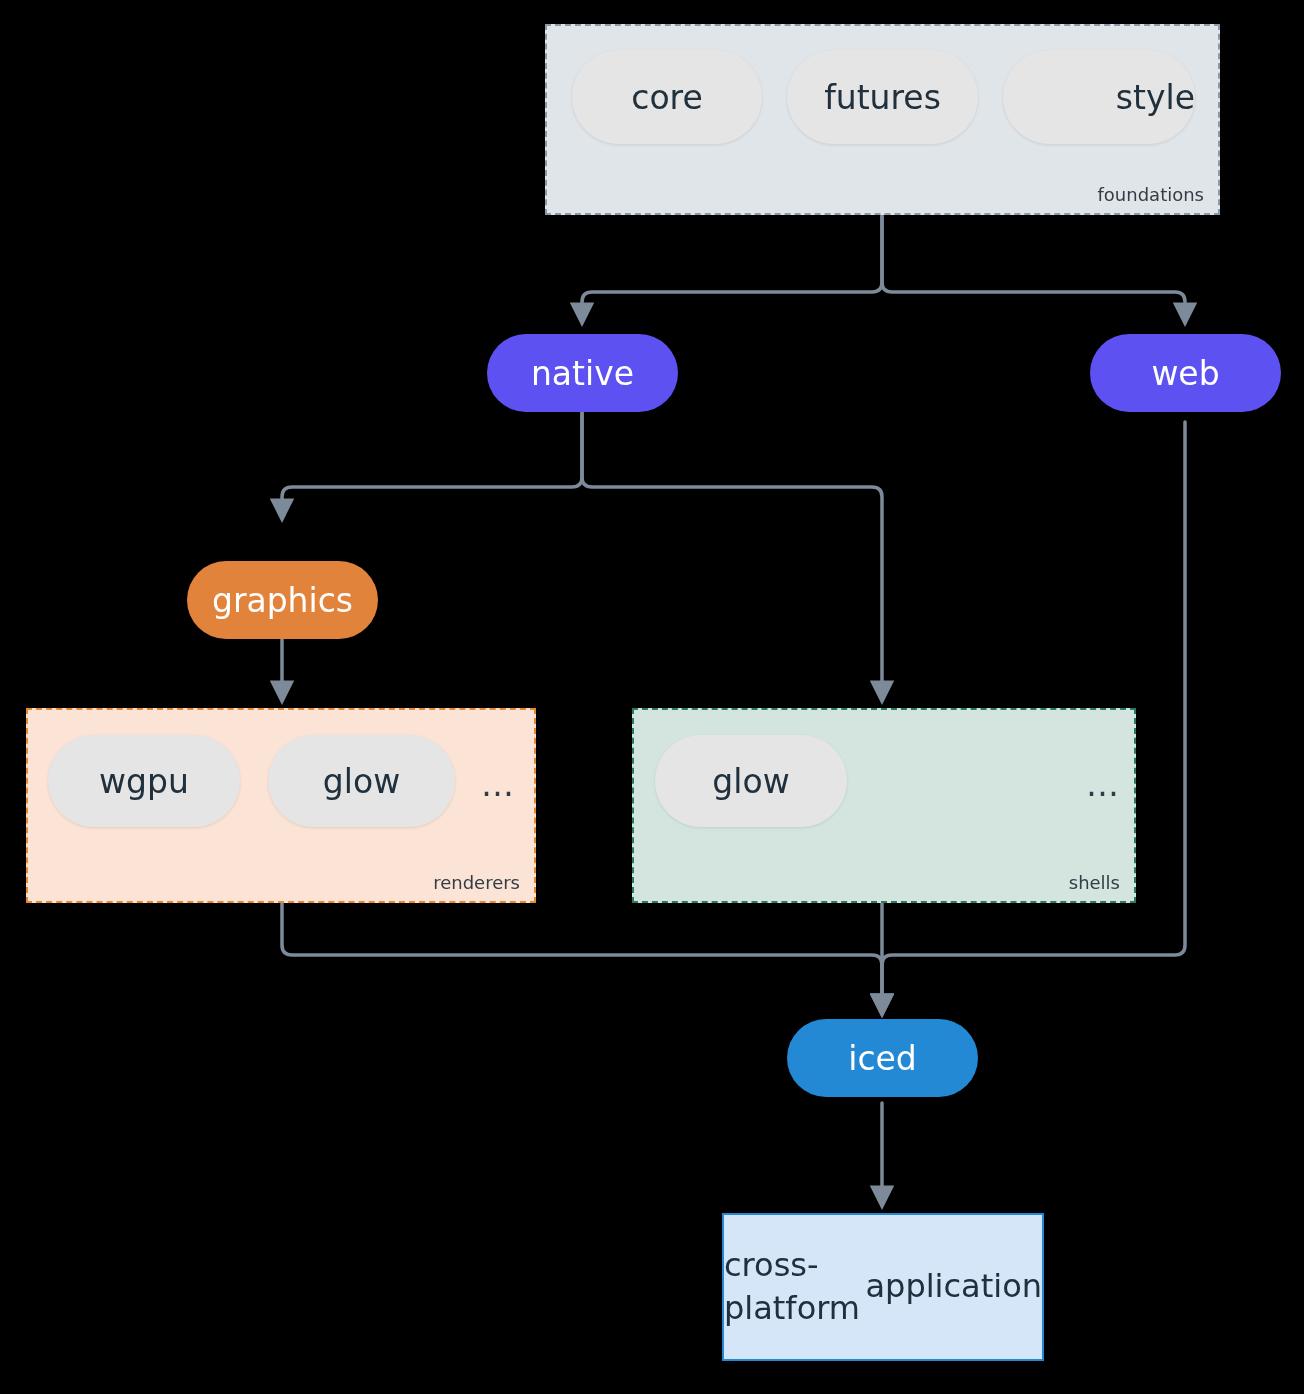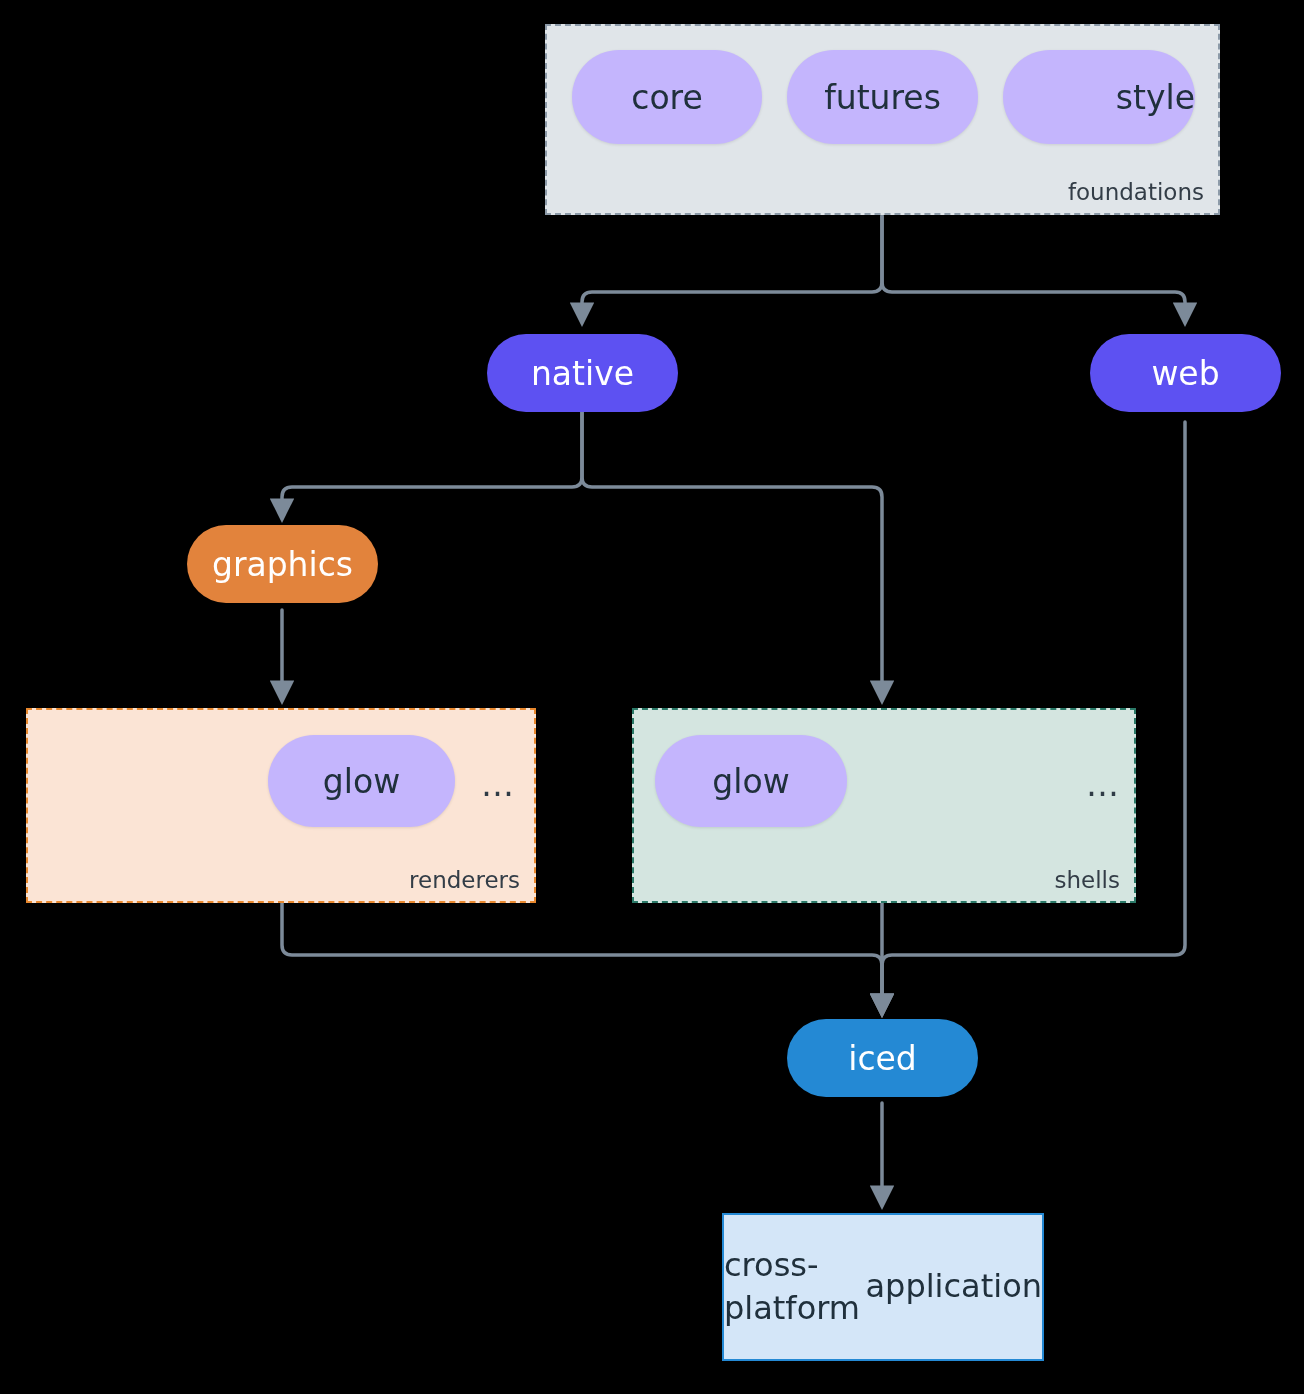--- a/index.html
+++ b/index.html
@@ -59,7 +59,7 @@
   .pill {
     position: absolute;
     box-sizing: border-box;
-    background: #c4b5fd;
+    background: #e5e5e5;
     border-radius: 999px;
     display: flex;
     align-items: center;

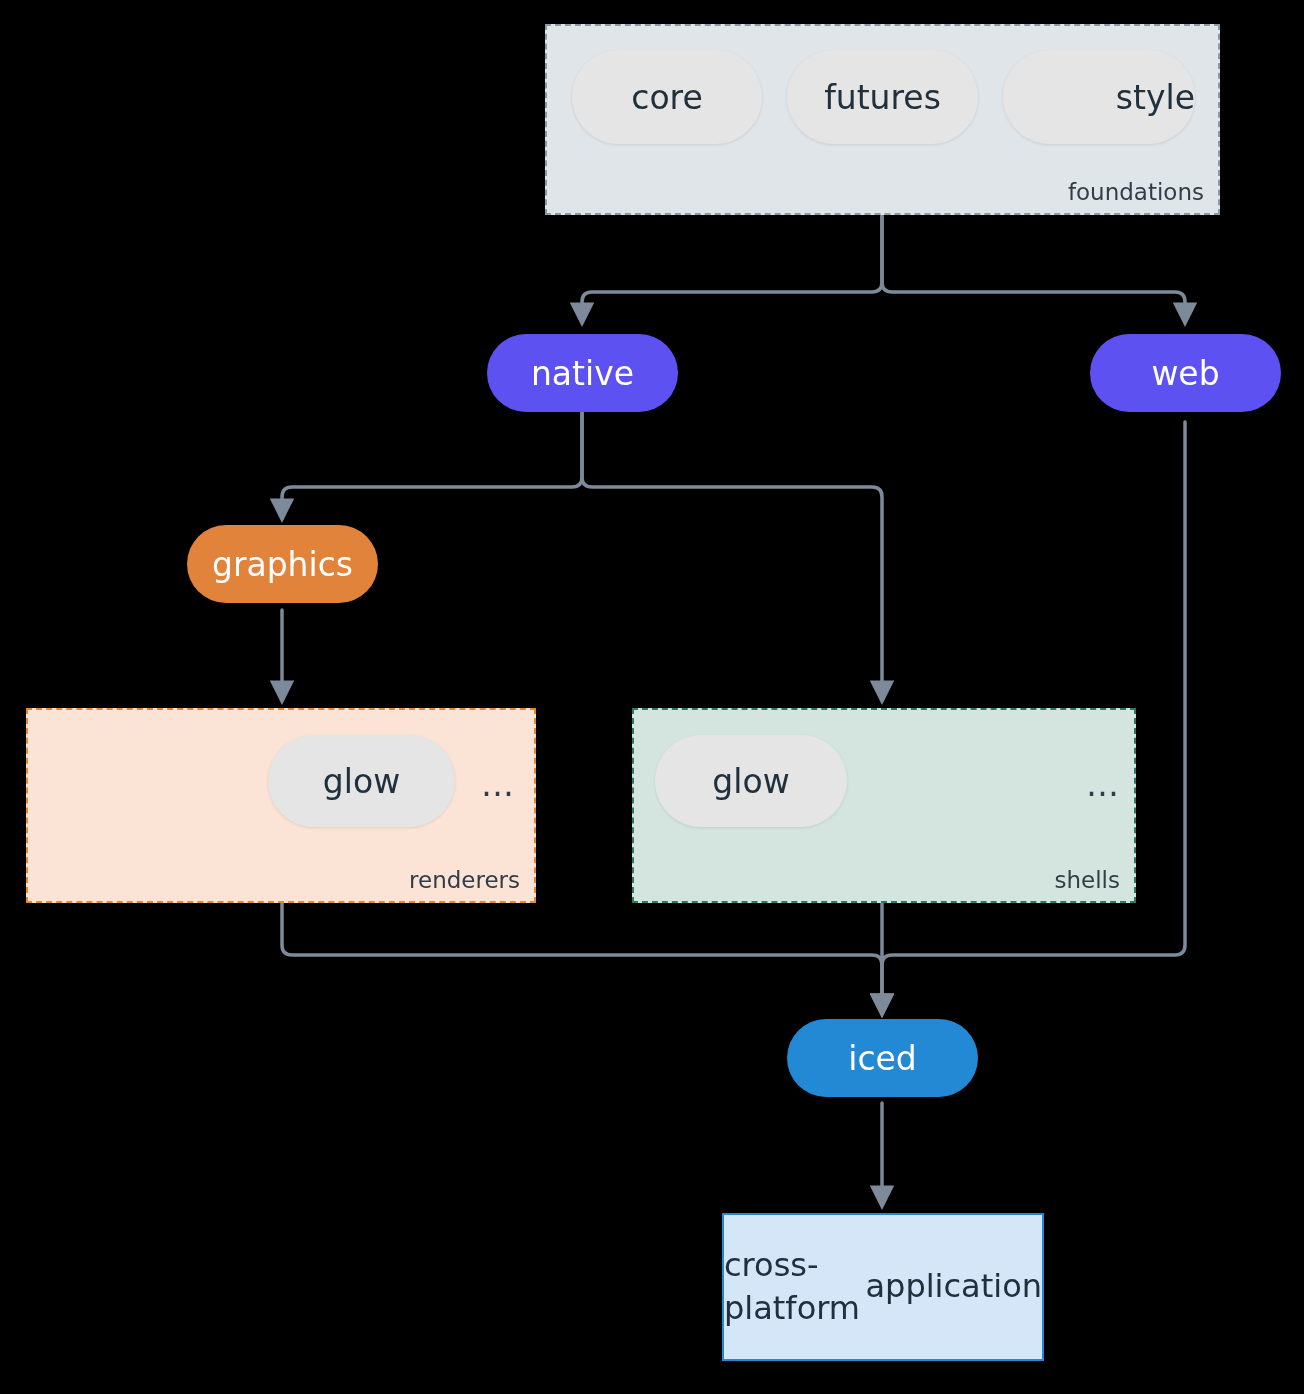--- a/index.html
+++ b/index.html
@@ -35,7 +35,7 @@
     position: absolute;
     right: 14px;
     bottom: 8px;
-    font-size: 23px;
+    font-size: 18px;
     color: #333d47;
     white-space: nowrap;
   }

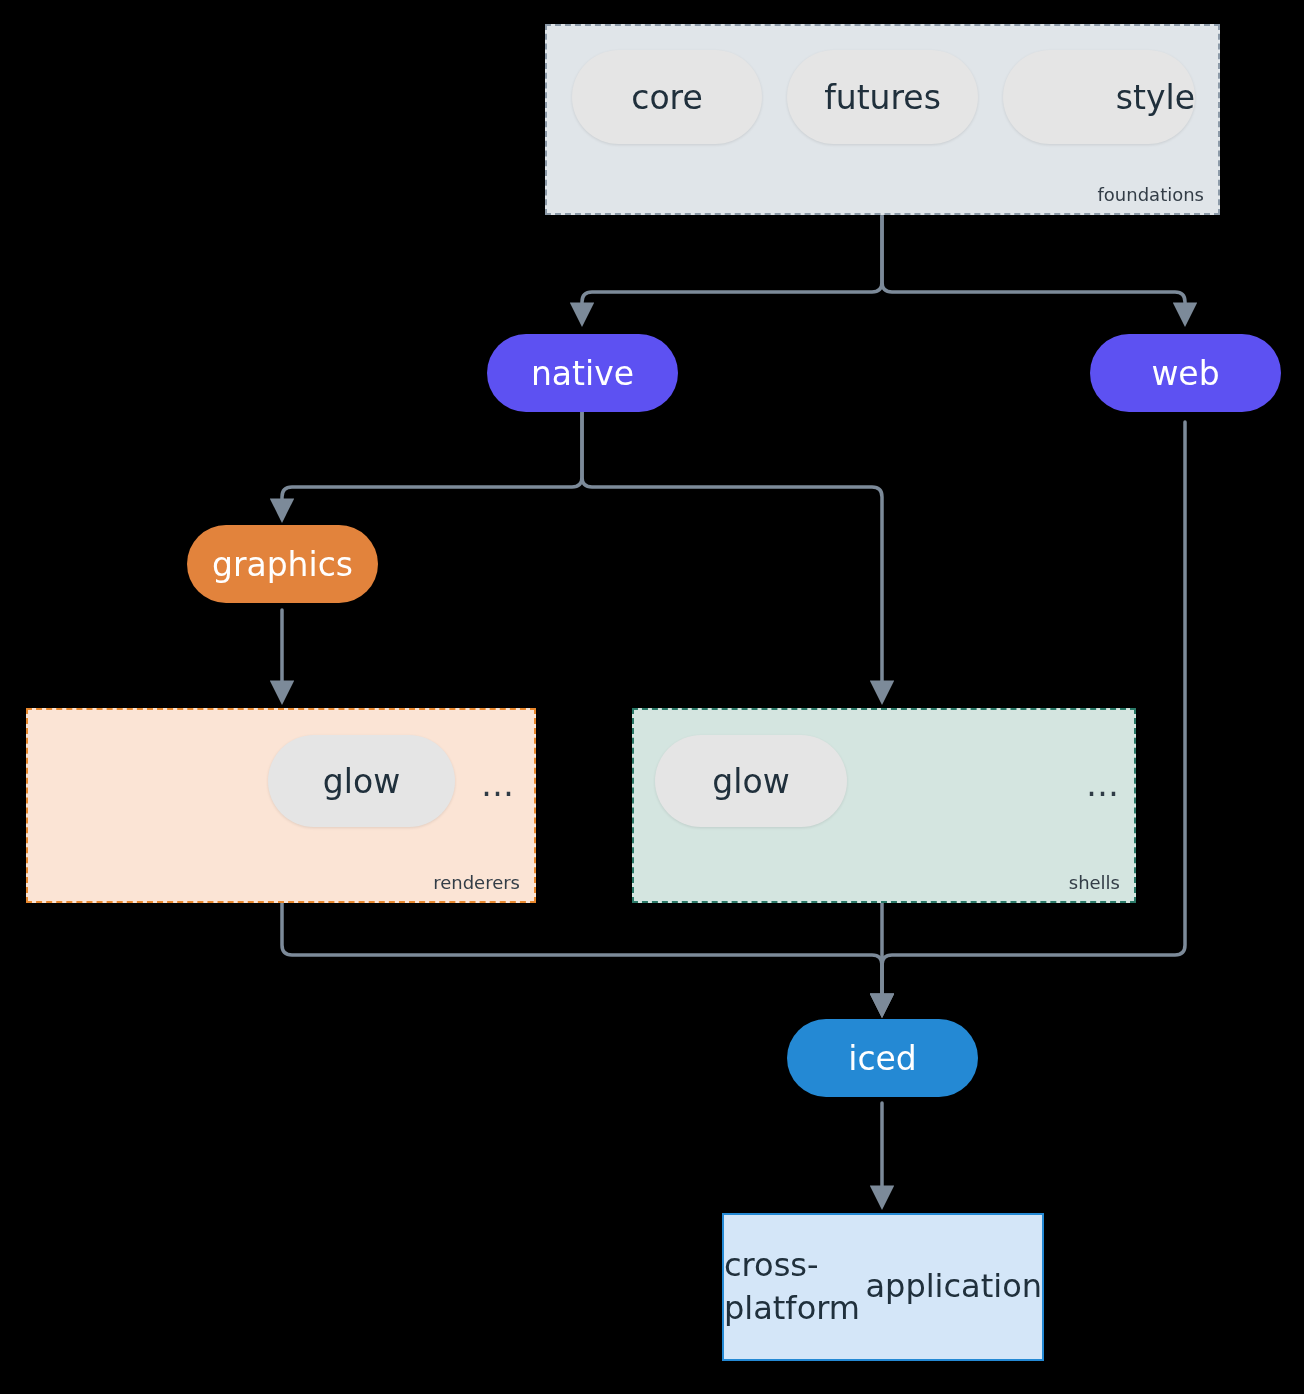--- a/index.html
+++ b/index.html
@@ -81,7 +81,7 @@
     font-size: 33px;
   }
   .purple { background: #5d51f2; }
-  .orange { background: #e2833c; }
+  .orange { background: #e2833c; margin-top: 36px; }
   .blue   { background: #2489d4; }
 
   

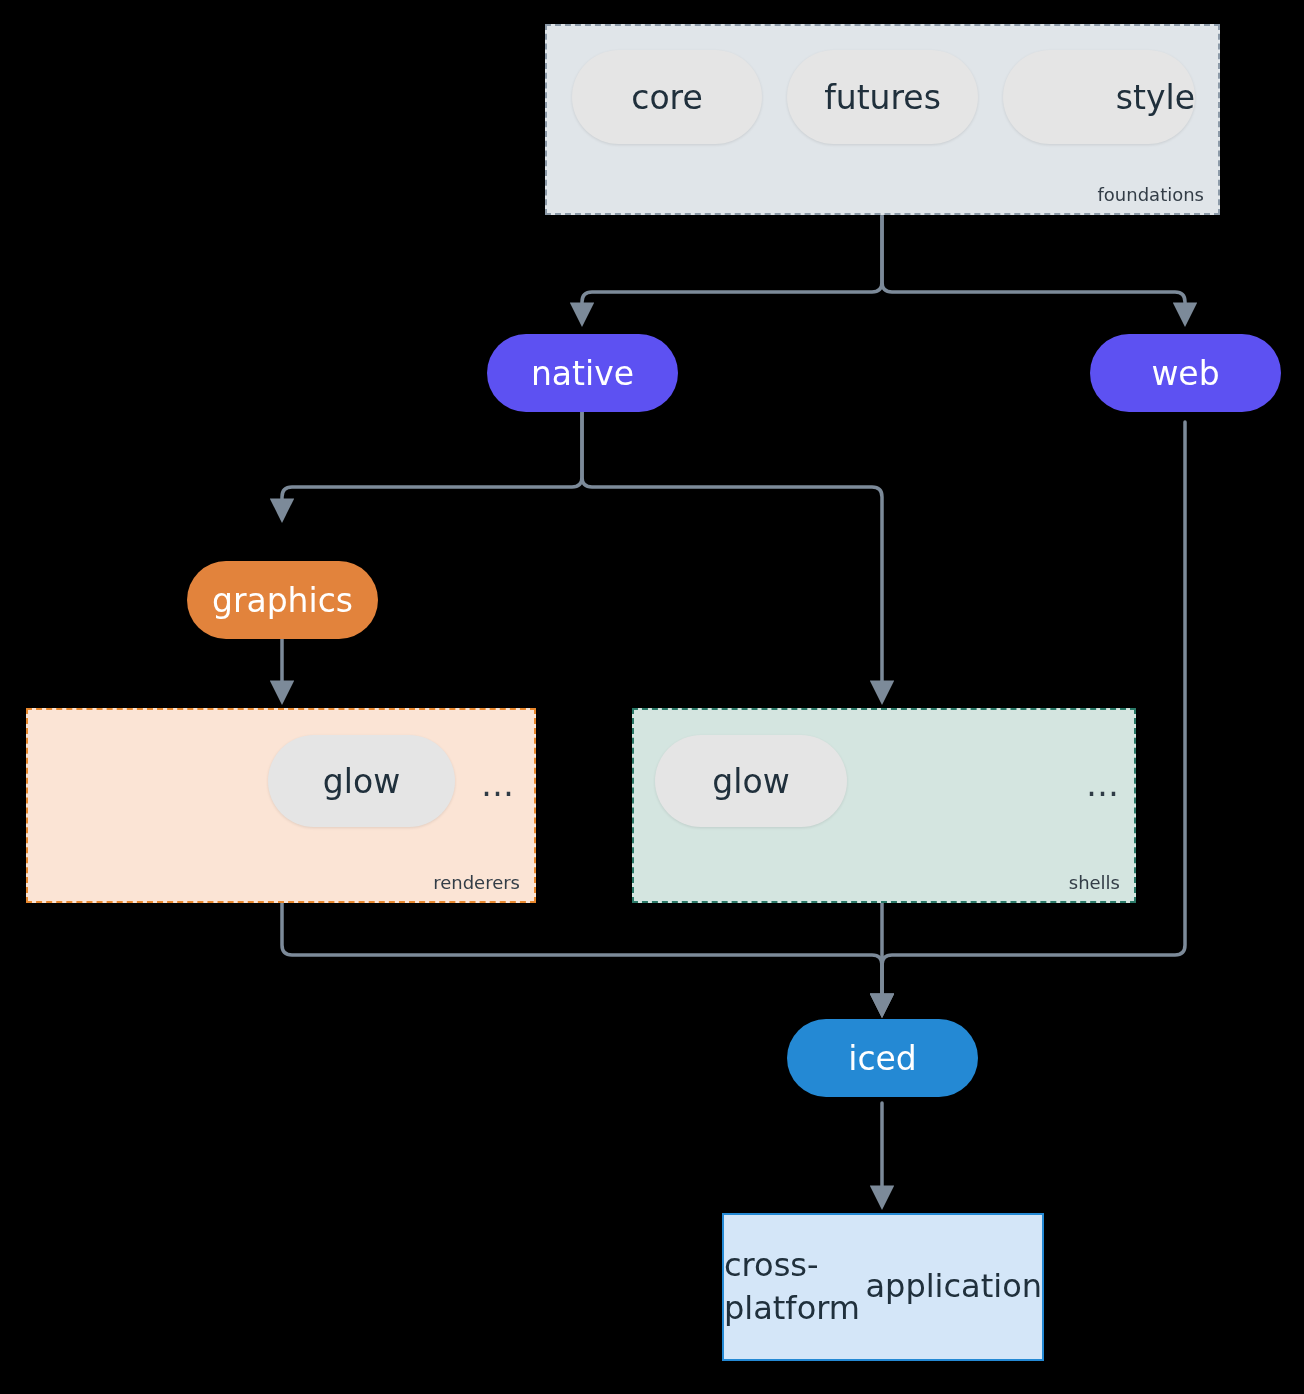--- a/index.html
+++ b/index.html
@@ -164,6 +164,9 @@
   <div id="cluster-renderers" class="cluster">
     <span class="cluster-label">renderers</span>
   </div>
+  <div class="pill" style="left:48px; top:735px; width:192px; height:92px;">
+    <span>wgpu</span>
+  </div>
   <div class="pill" style="left:268px; top:735px; width:187px; height:92px;">
     <span>glow</span>
   </div>

